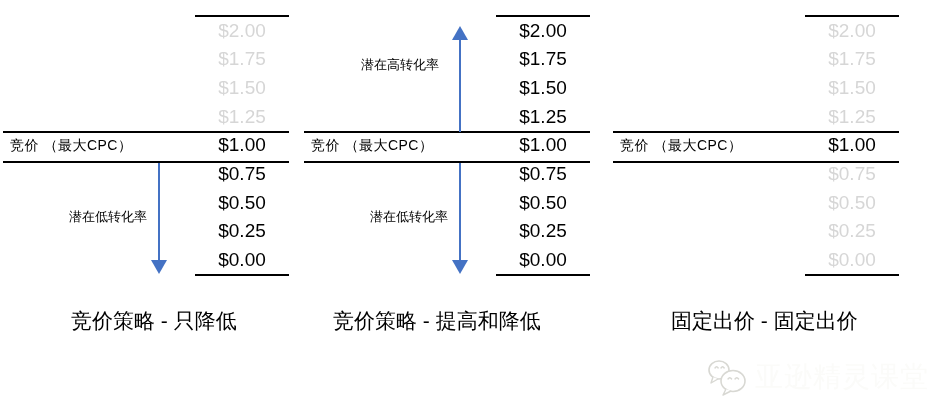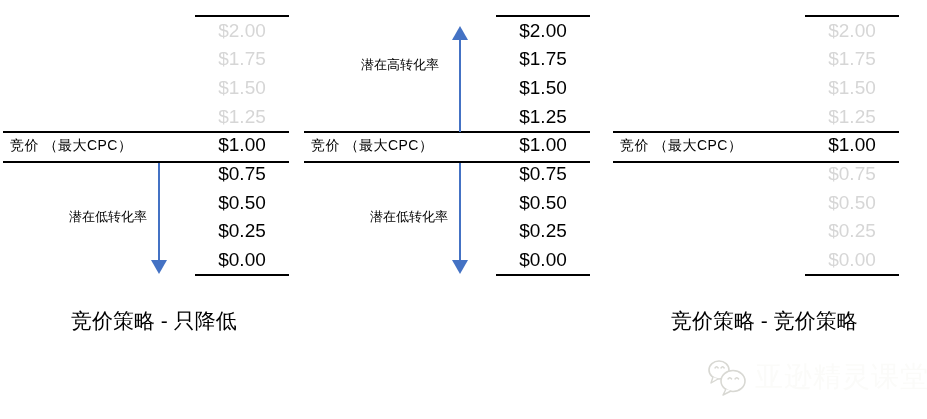--- a/index.html
+++ b/index.html
@@ -138,6 +138,7 @@
     <div class="head head-down"></div>
     <div class="arrow-label down-label">潜在低转化率</div>
 
+    <div class="caption">竞价策略 - 提高和降低</div>
   </section>
 
   <section class="diagram d3">

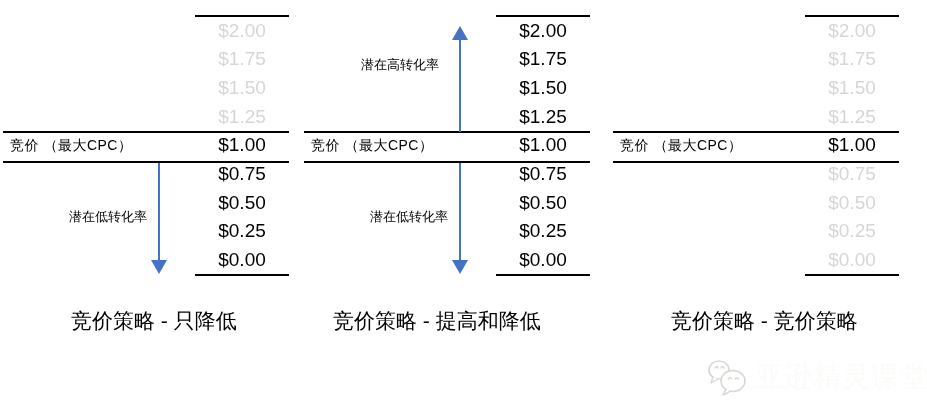--- a/index.html
+++ b/index.html
@@ -161,7 +161,7 @@
       <div class="price muted">$0.00</div>
     </div>
 
-    <div class="caption">竞价策略 - 竞价策略</div>
+    <div class="caption">固定出价 - 固定出价</div>
   </section>
 
   <div class="watermark">

